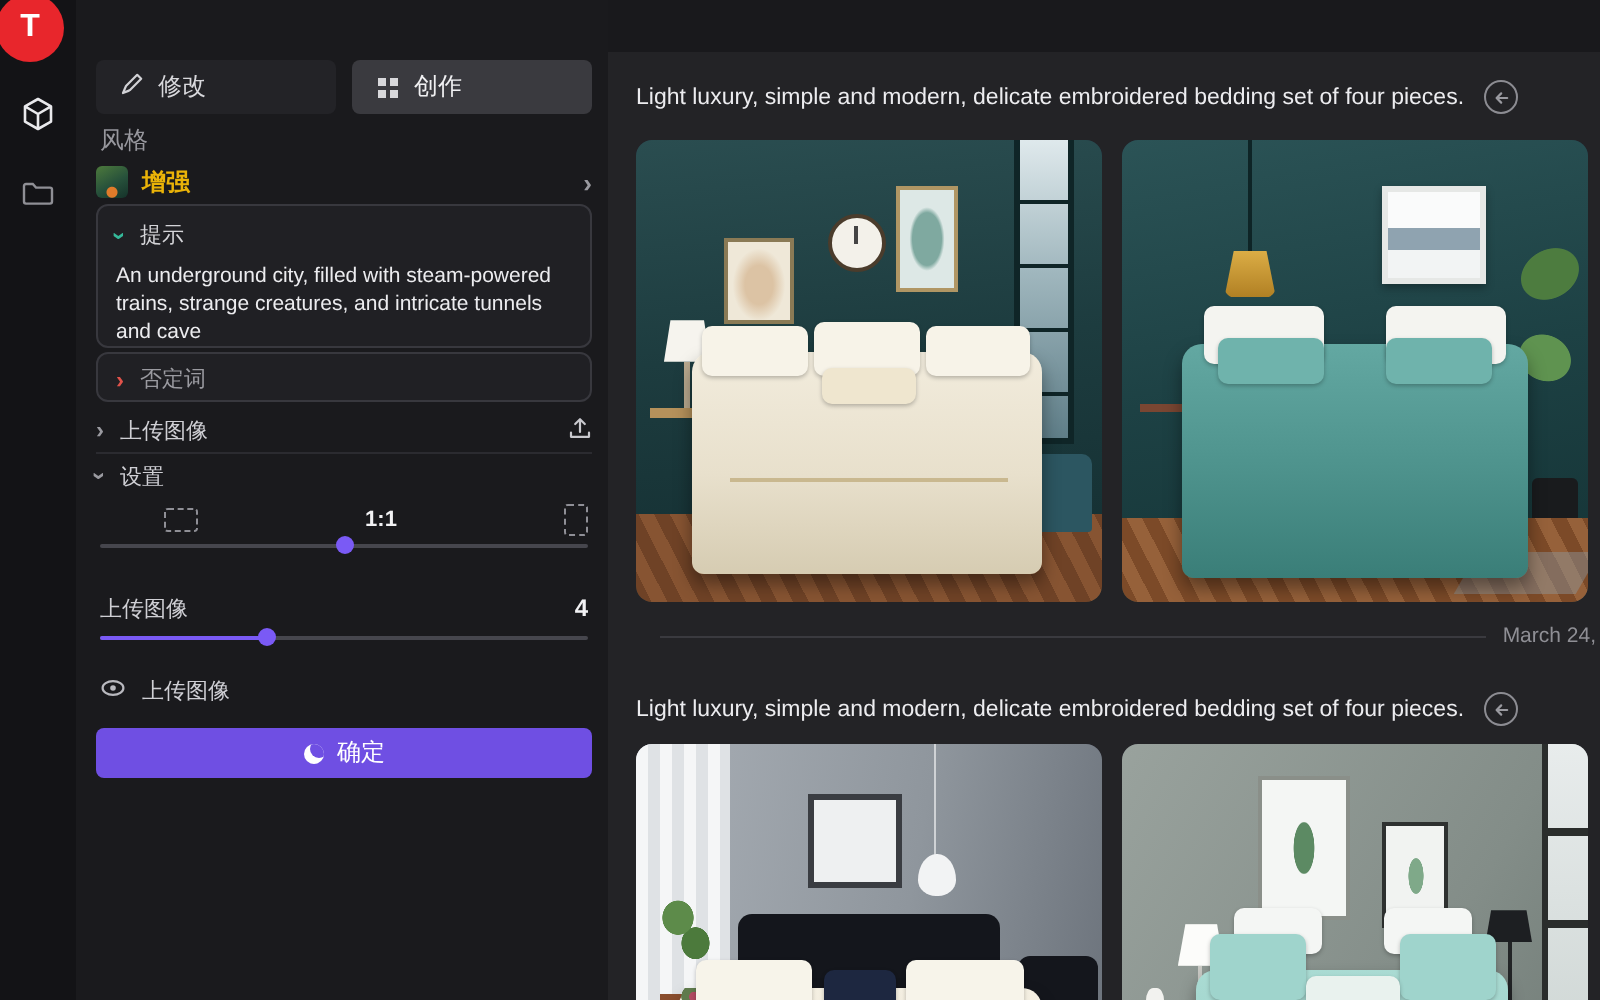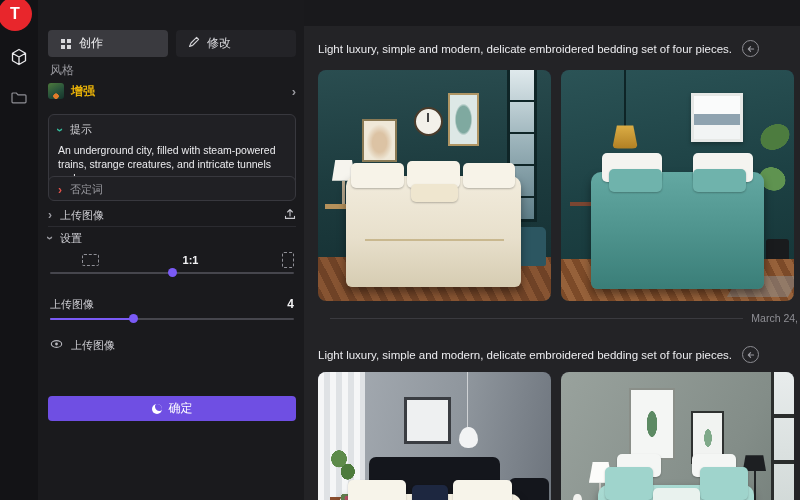--- a/index.html
+++ b/index.html
@@ -207,10 +207,6 @@
   <section class="panel">
 
     <div class="tabs">
-      <div class="tab active">
-        <span class="gicon"></span>
-        <span>创作</span>
-      </div>
       <div class="tab">
         <span>
           <svg width="12" height="12" viewBox="0 0 12 12">
@@ -218,6 +214,10 @@
             </svg>
         </span>
         <span>修改</span>
+      </div>
+      <div class="tab active">
+        <span class="gicon"></span>
+        <span>创作</span>
       </div>
     </div>
 

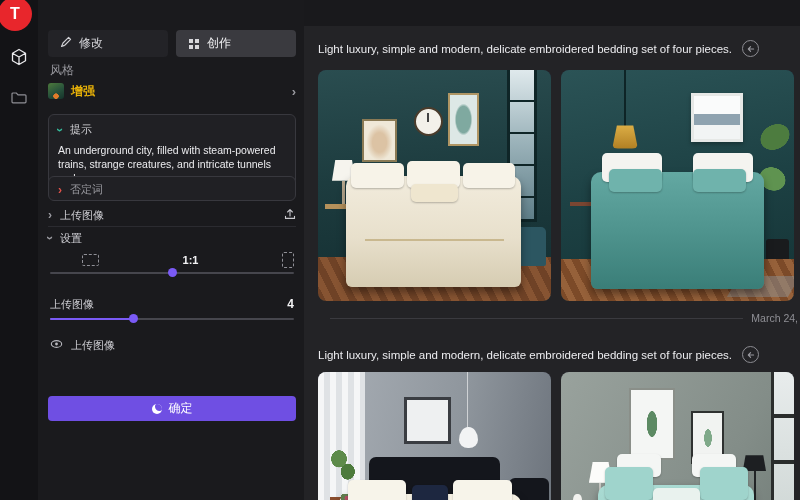--- a/index.html
+++ b/index.html
@@ -37,7 +37,7 @@
   .chev.big { font-size:13px; }
 
   .pbox { position:absolute; left:10px; right:8px; background:#202024; border:1px solid #38383e; border-radius:6px; padding:7px 9px; }
-  .pbox.prompt { top:114px; height:72px; }
+  .pbox.prompt { top:102px; height:72px; }
   .pbox.negative { top:176px; height:25px; padding-top:5px; }
   .pbox-head { display:flex; align-items:center; gap:8px; font-size:11px; color:#d4d4d8; }
   .pbox.negative .pbox-head { color:#9a9aa0; }

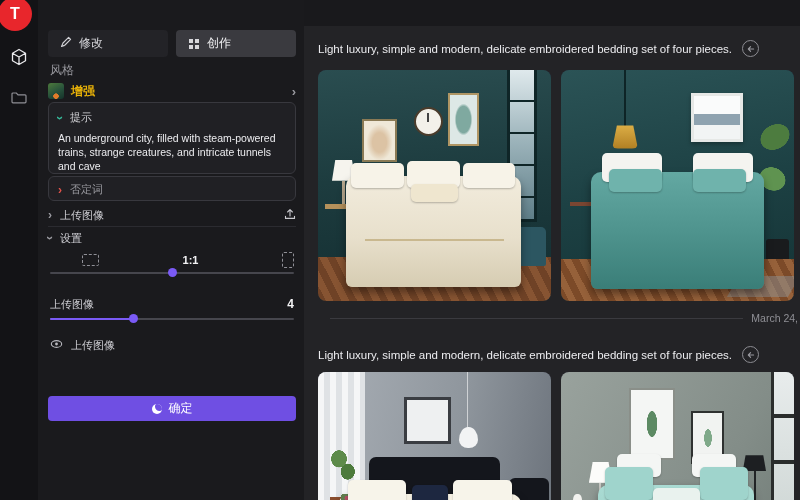--- a/index.html
+++ b/index.html
@@ -69,7 +69,7 @@
 
   .confirm-btn { position:absolute; left:10px; right:8px; top:364px; height:25px; border:none; border-radius:4px;
       background:#6f4fe3; color:#fff; font-size:12px; display:flex; align-items:center; justify-content:center; gap:7px; cursor:pointer;
-      font-family:"Liberation Sans", sans-serif;margin-top:32px; }
+      font-family:"Liberation Sans", sans-serif; }
   .moon { position:relative; width:10px; height:10px; border-radius:50%; background:#fff; overflow:hidden; }
   .moon::after { content:""; position:absolute; left:3.5px; top:-1.5px; width:9px; height:9px; border-radius:50%; background:#6f4fe3; }
 

